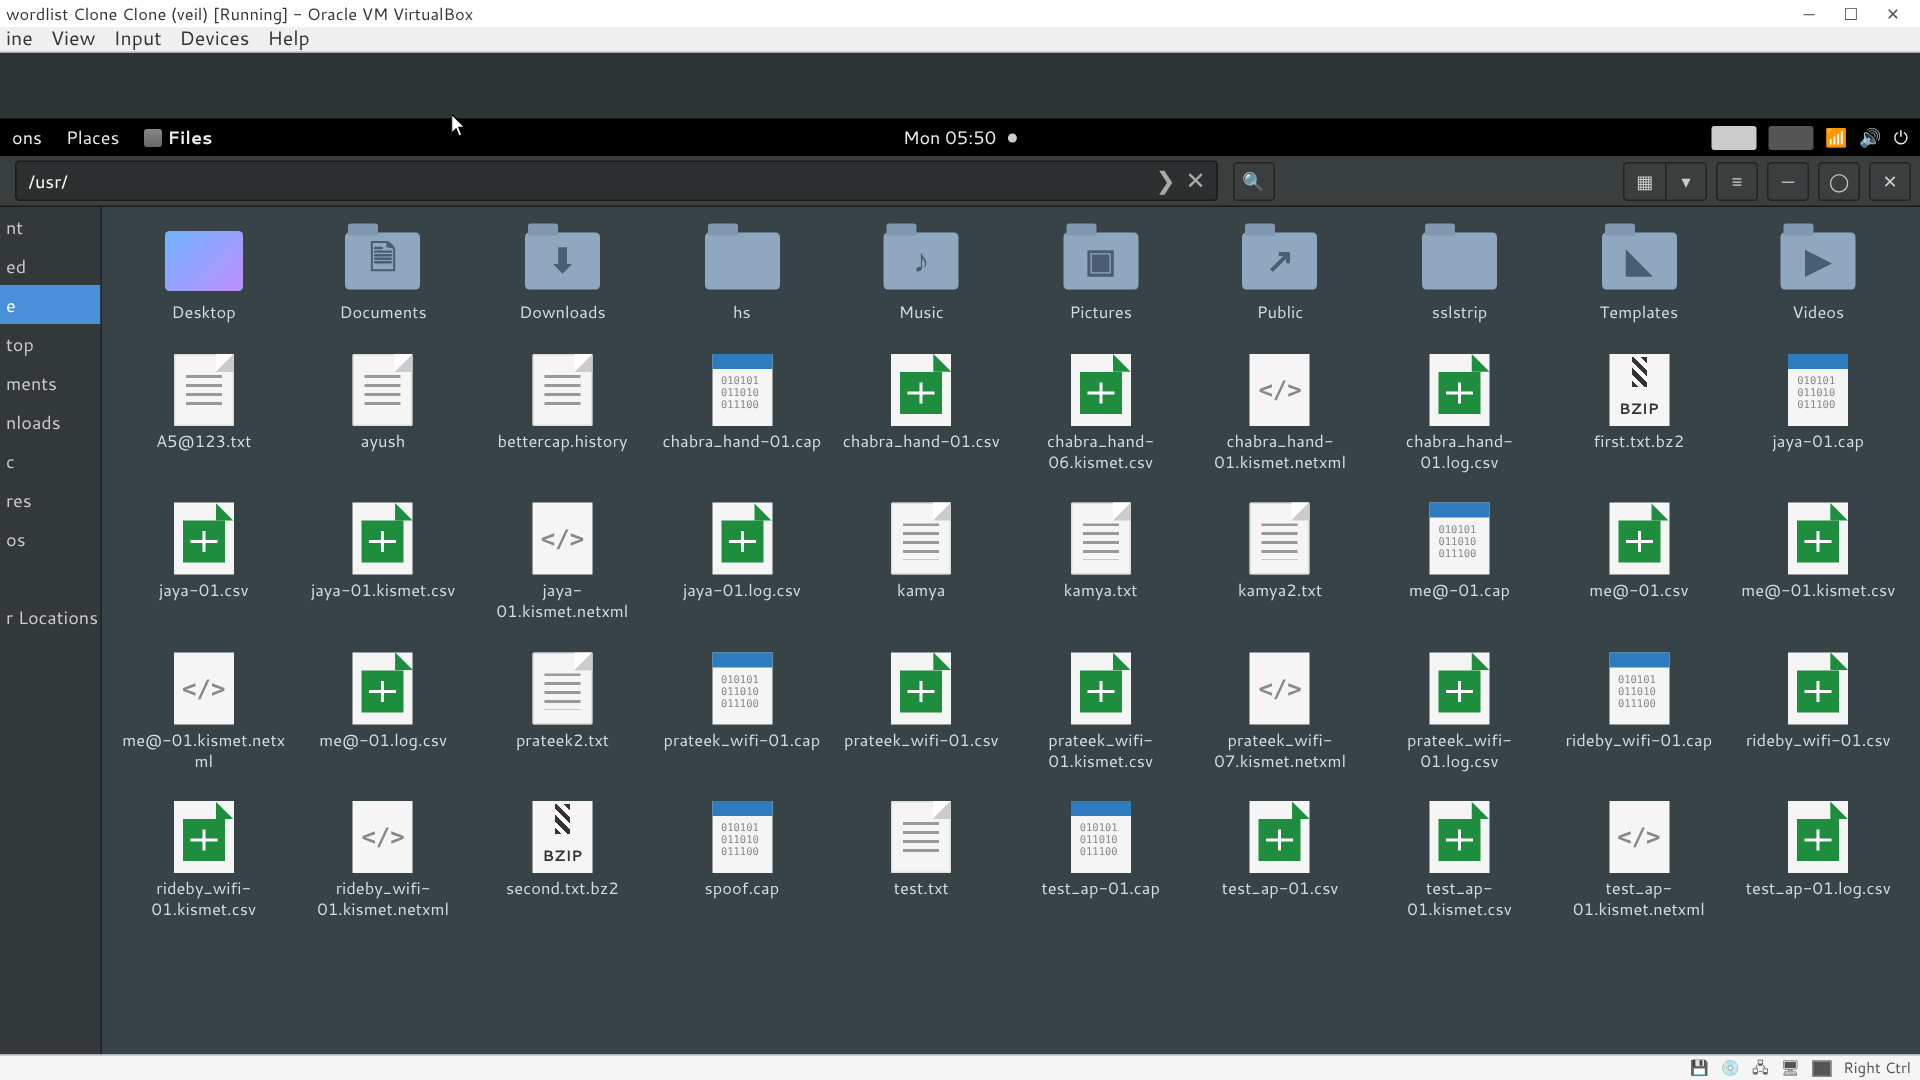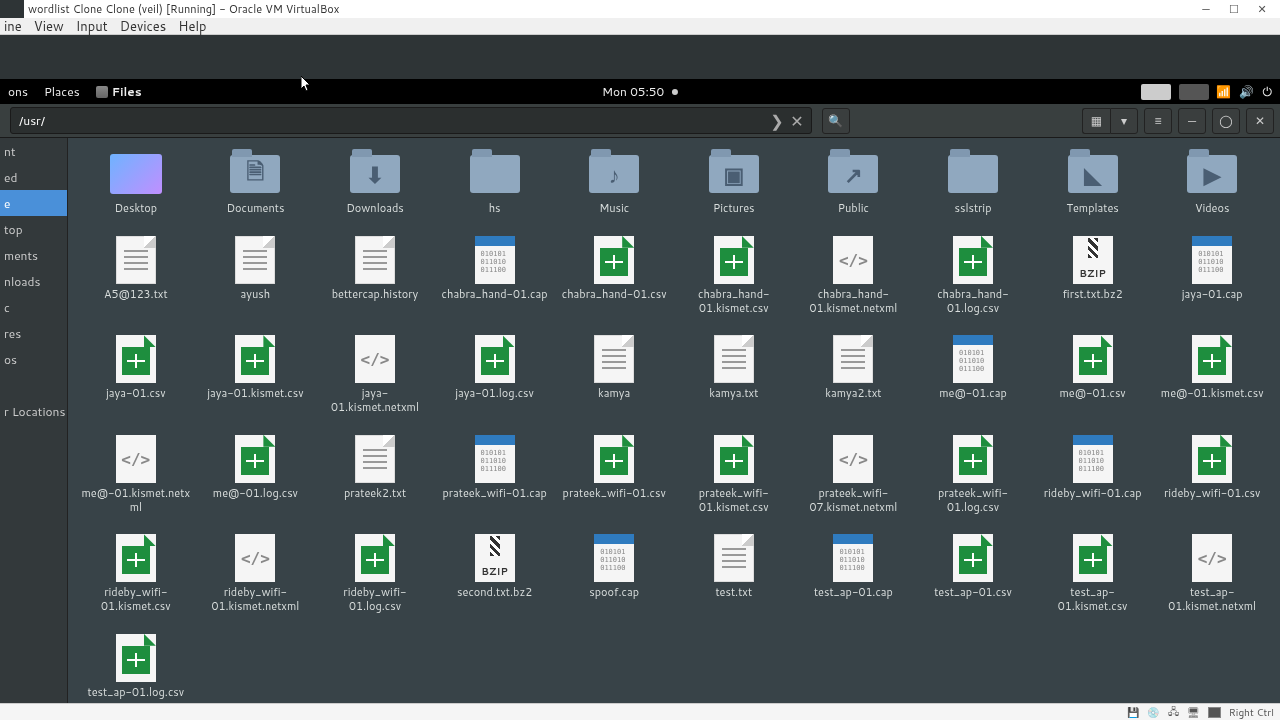--- a/index.html
+++ b/index.html
@@ -6,7 +6,7 @@
 body { background: #2e3436; color: #d3d7cf; width: 1280px; height: 720px; overflow: hidden; position: relative; }
 
 
-.vb-titlebar { background: #ffffff; height: 18px; display: flex; align-items: center; padding: 0 4px; font-size: 11px; color: #333; margin-left: 24px; }
+.vb-titlebar { background: #ffffff; height: 18px; display: flex; align-items: center; padding: 0 4px; font-size: 11px; color: #333; }
 .vb-titlebar .title { flex: 1; }
 .vb-titlebar .wc { width: 28px; text-align: center; color: #555; font-size: 11px; }
 .vb-menubar { background: #f0f0f0; height: 17px; display: flex; align-items: center; padding: 0 4px; font-size: 13px; color: #333; gap: 12px; border-bottom: 1px solid #ccc;}

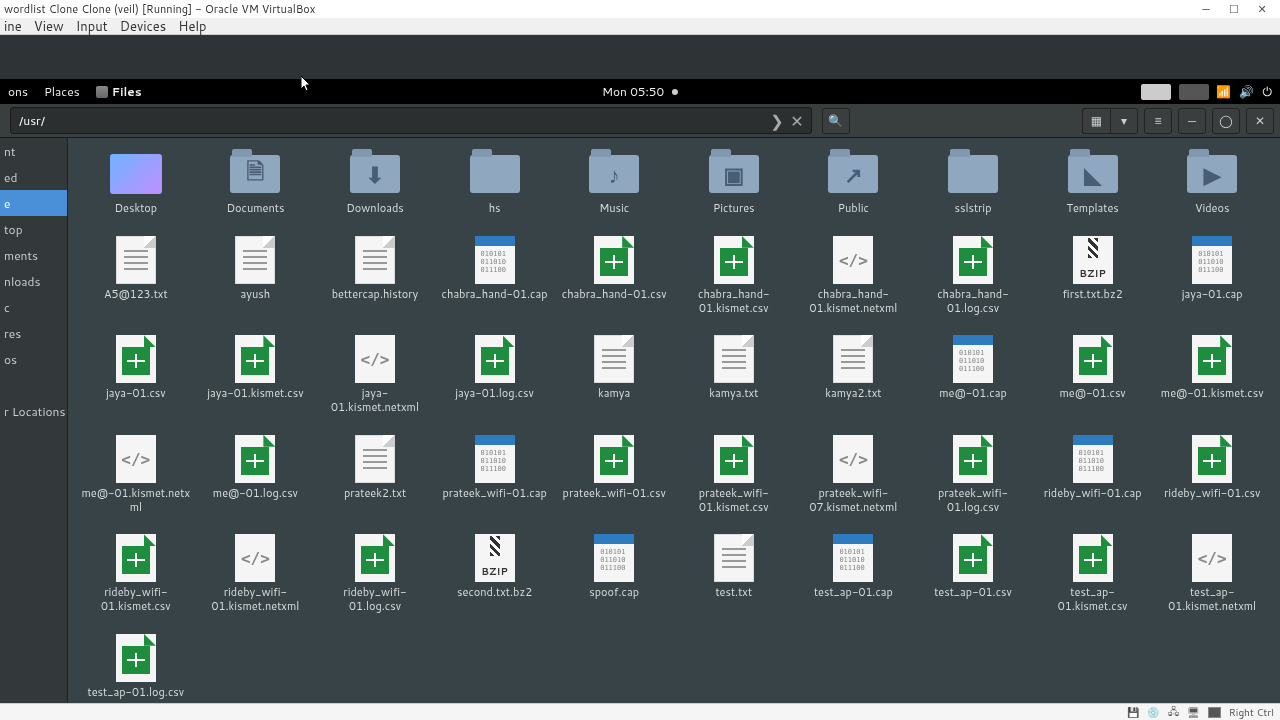--- a/index.html
+++ b/index.html
@@ -280,7 +280,7 @@
               <div class="sqr"></div>
             </div>
           </div>
-          <div class="label">chabra_hand-01.kismet.csv</div>
+          <div class="label">chabra_hand-06.kismet.csv</div>
         </div>
         <div class="file">
           <div class="iconbox">

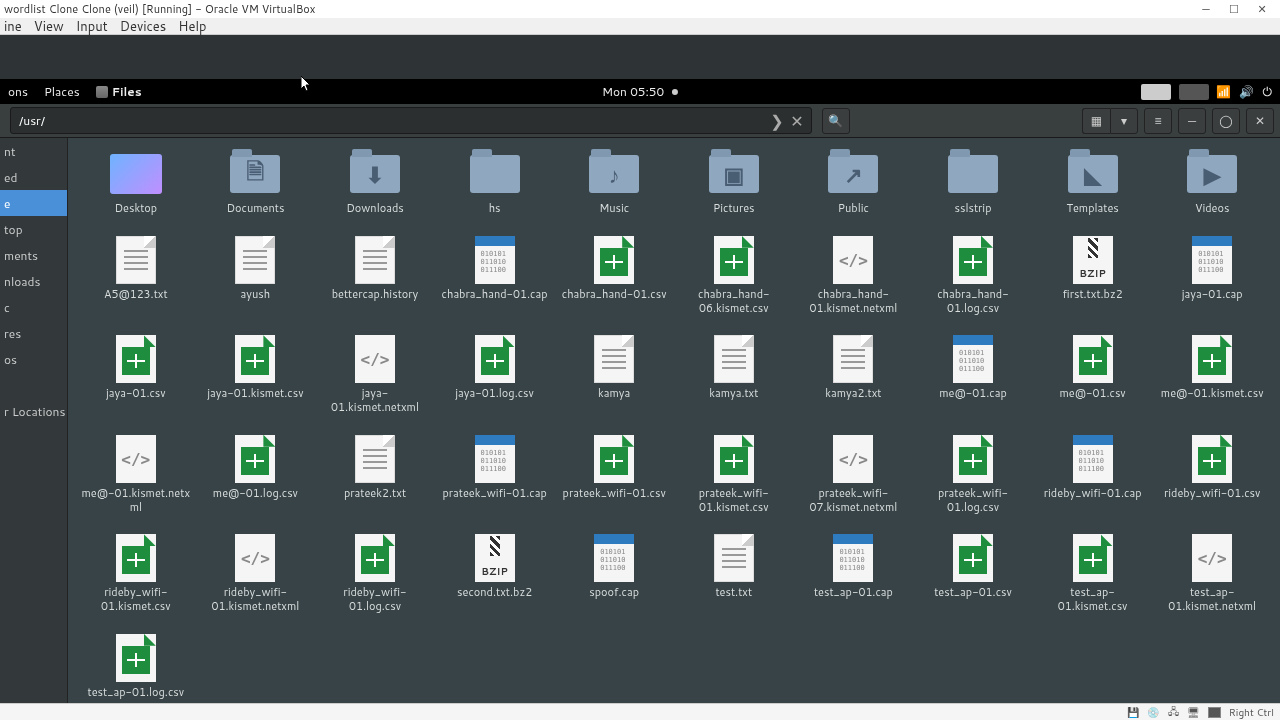--- a/index.html
+++ b/index.html
@@ -521,15 +521,6 @@
         </div>
         <div class="file">
           <div class="iconbox">
-            <div class="sheet-ico">
-              <div class="corner"></div>
-              <div class="sqr"></div>
-            </div>
-          </div>
-          <div class="label">rideby_wifi-01.log.csv</div>
-        </div>
-        <div class="file">
-          <div class="iconbox">
             <div class="bzip-ico">
               <div class="zip"></div>
               <div class="lab">BZIP</div>

